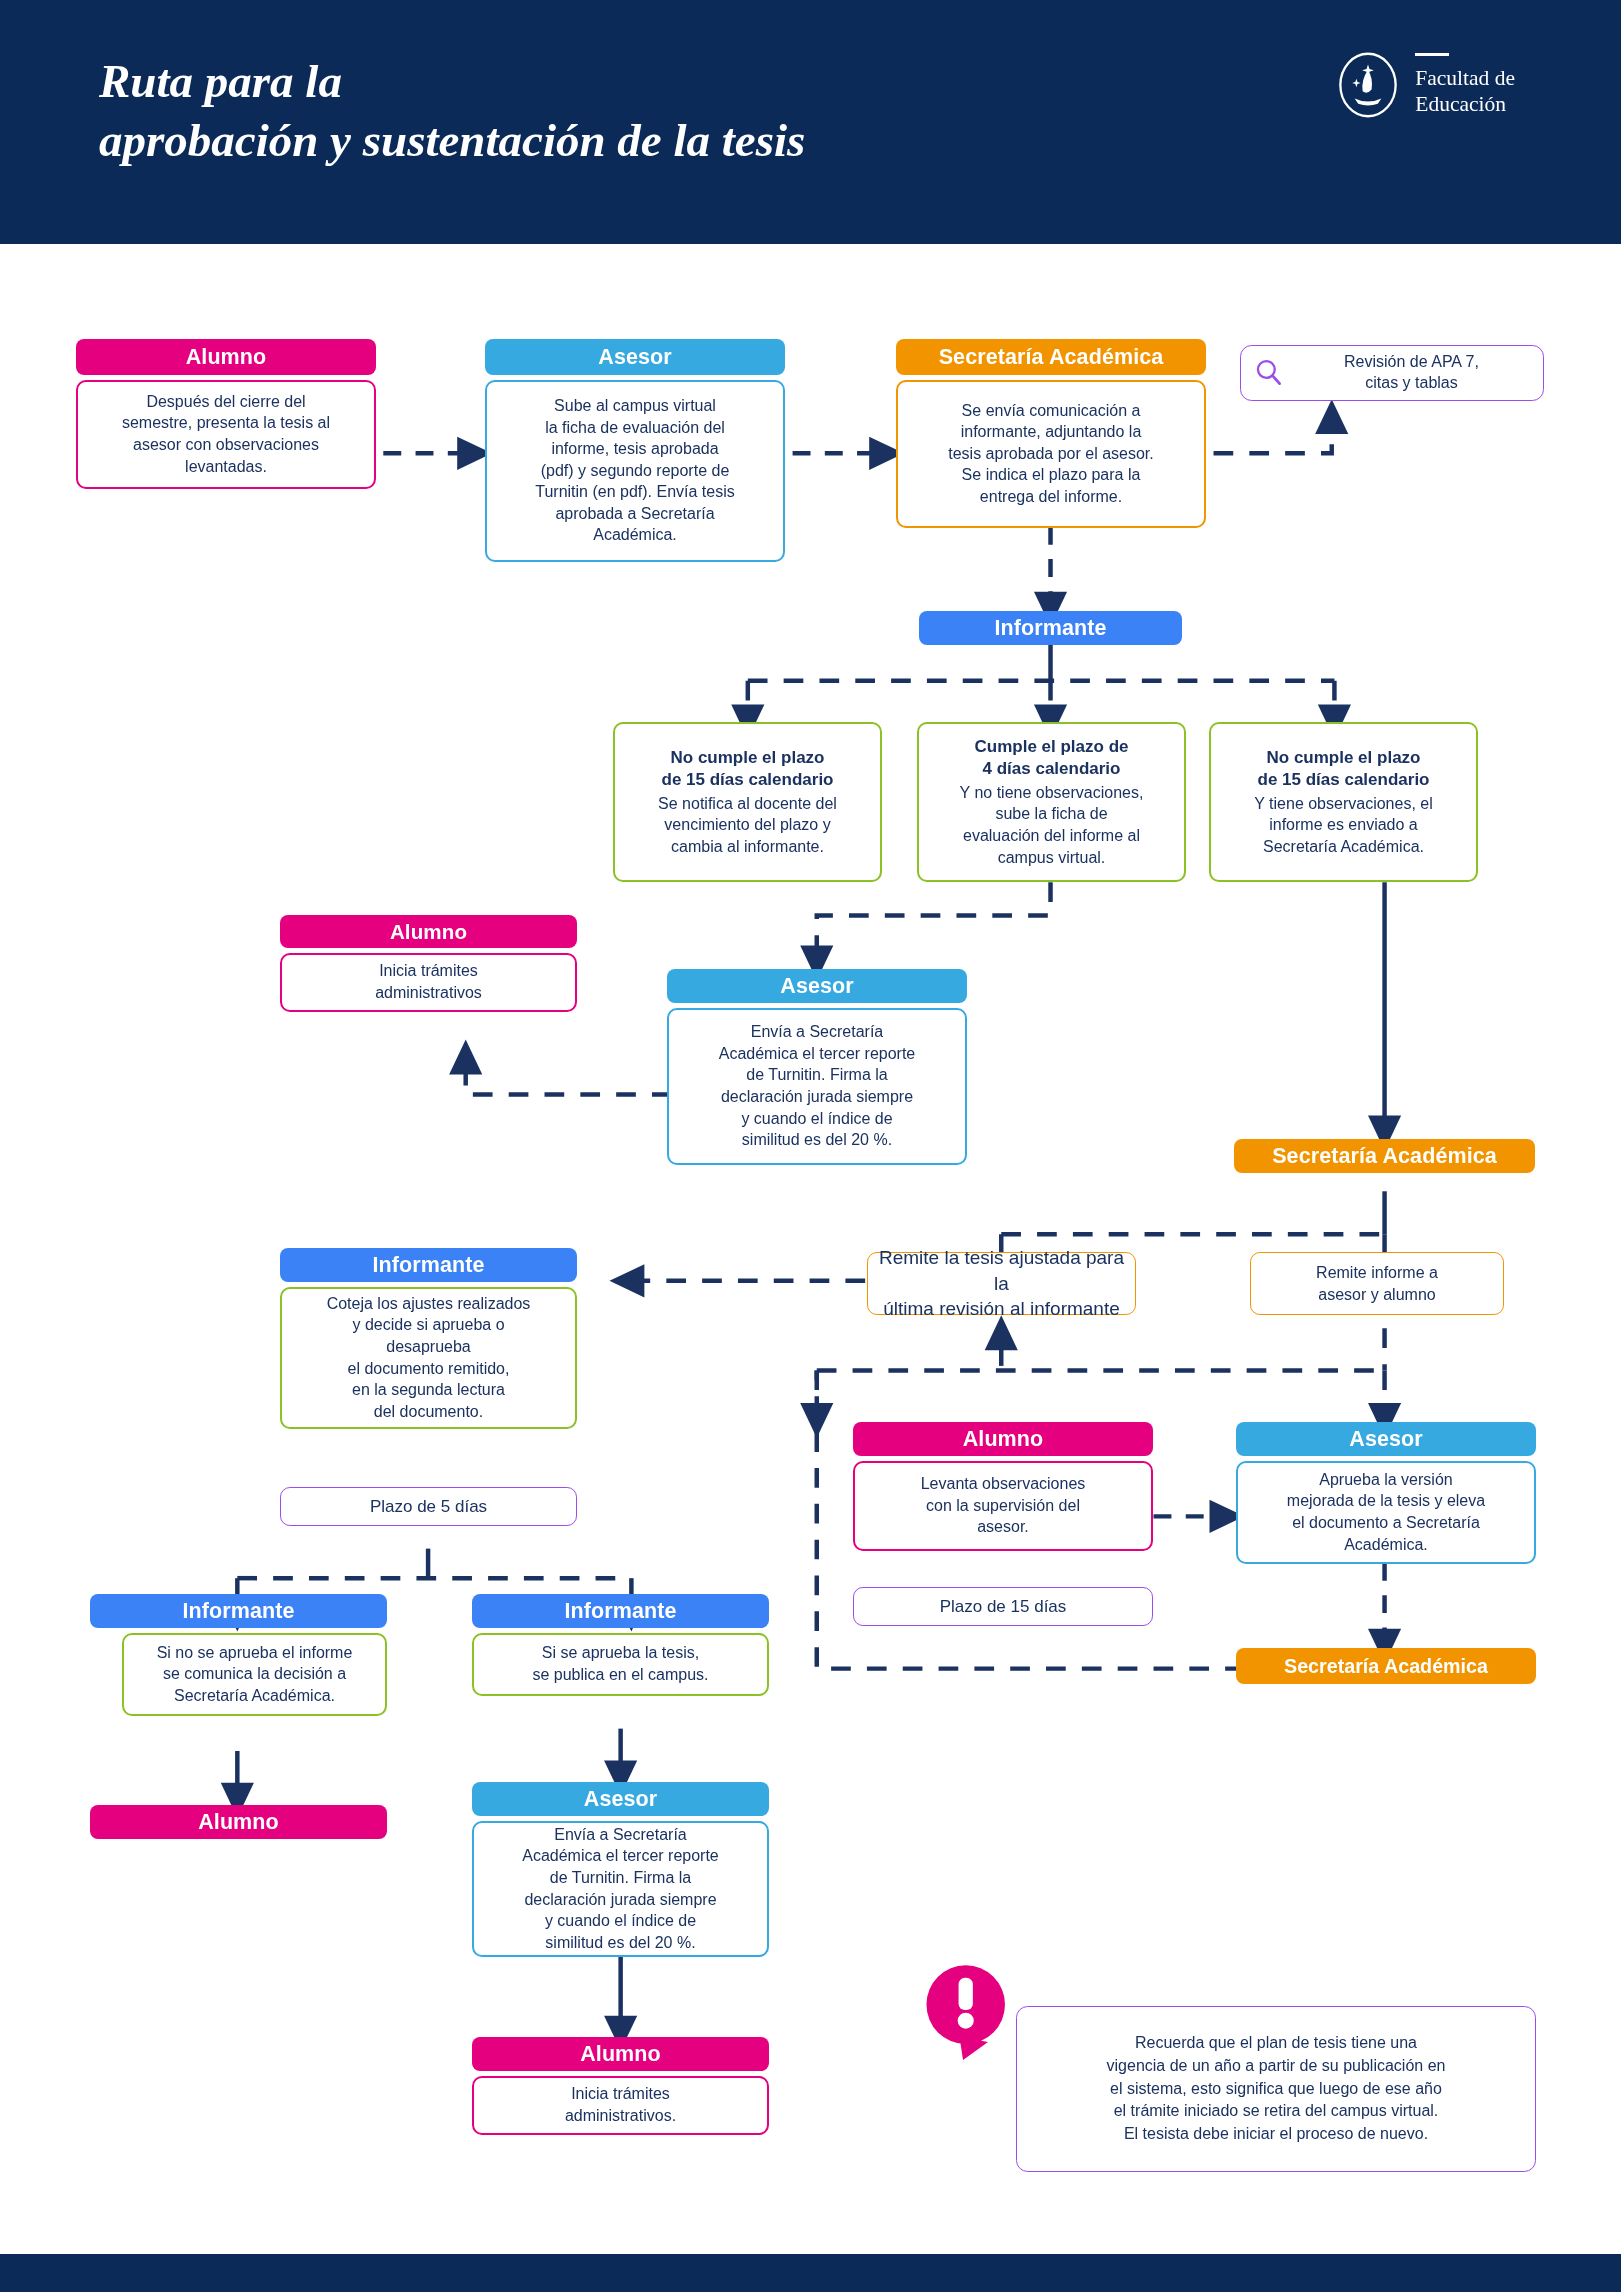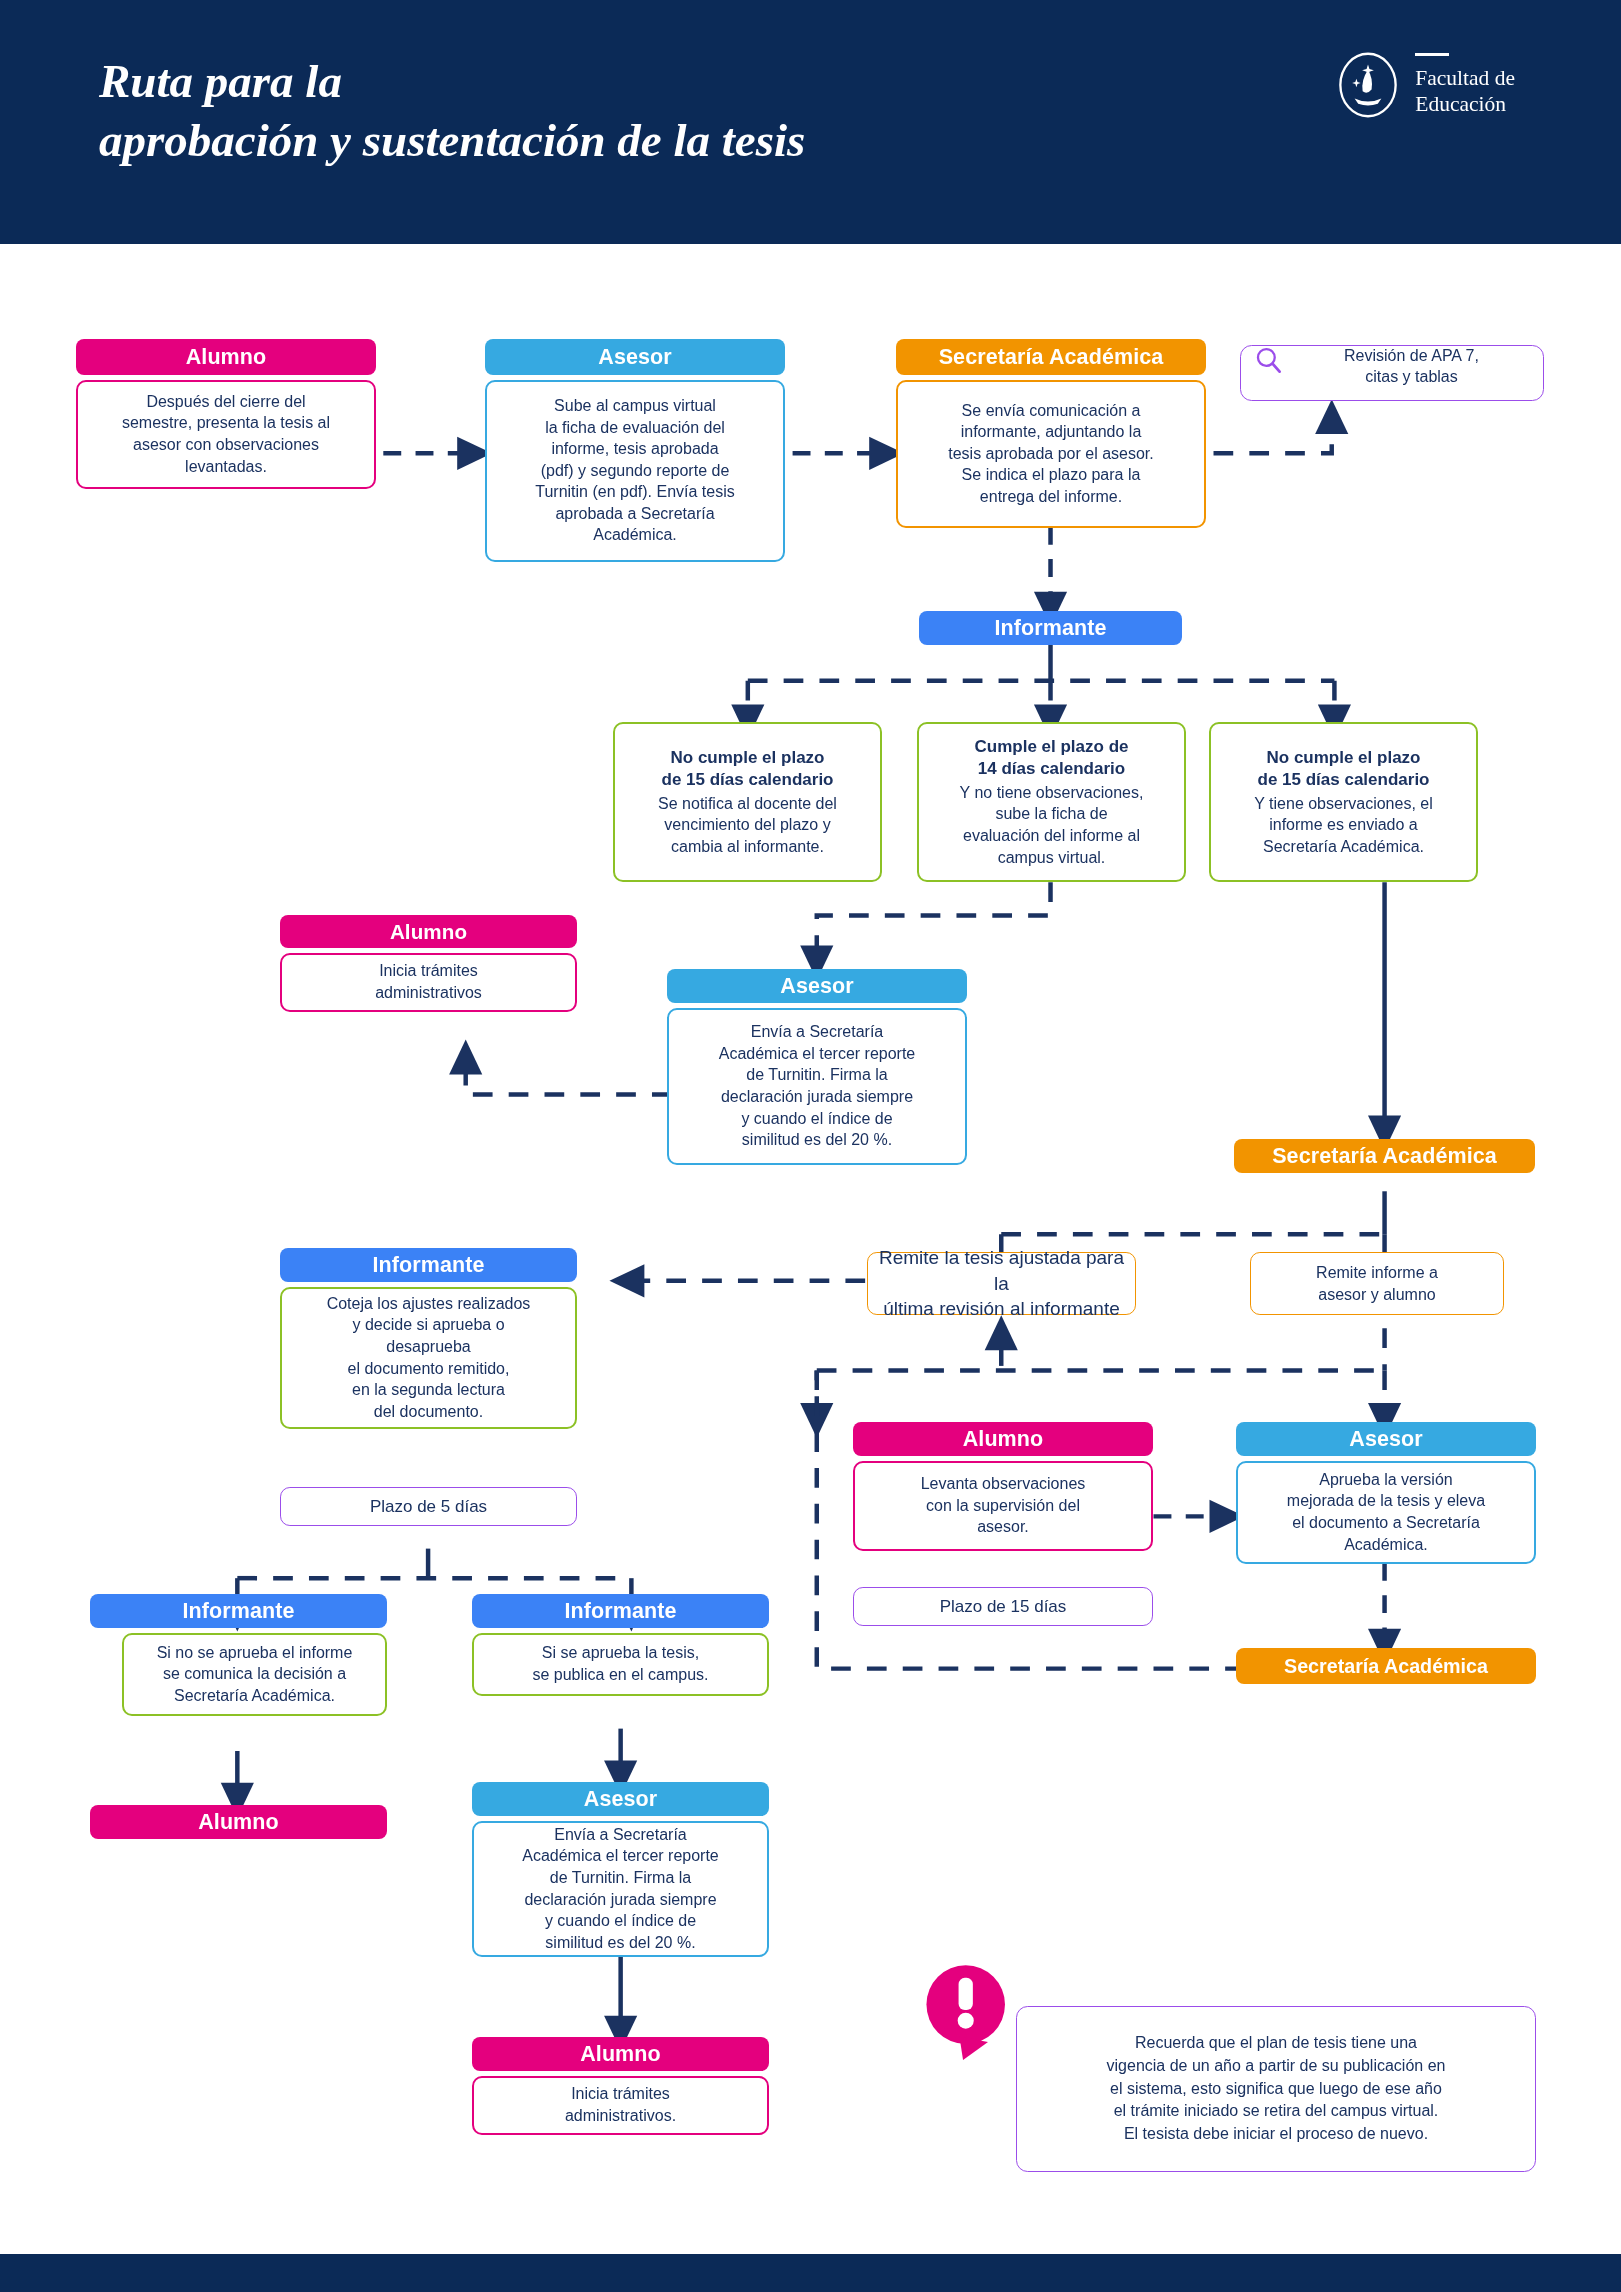--- a/index.html
+++ b/index.html
@@ -84,7 +84,7 @@
   
   #apa {
     position:absolute; border:1.8px solid #9b4dea; border-radius:11.6px;
-    background:#fff; display:flex; gap:9px;
+    background:#fff; display:flex; align-items:center; gap:9px;
     padding:0 12.5px;
   }
   #apa .txt { text-align:center; white-space:pre-line; color:#1b3260; flex:1; }

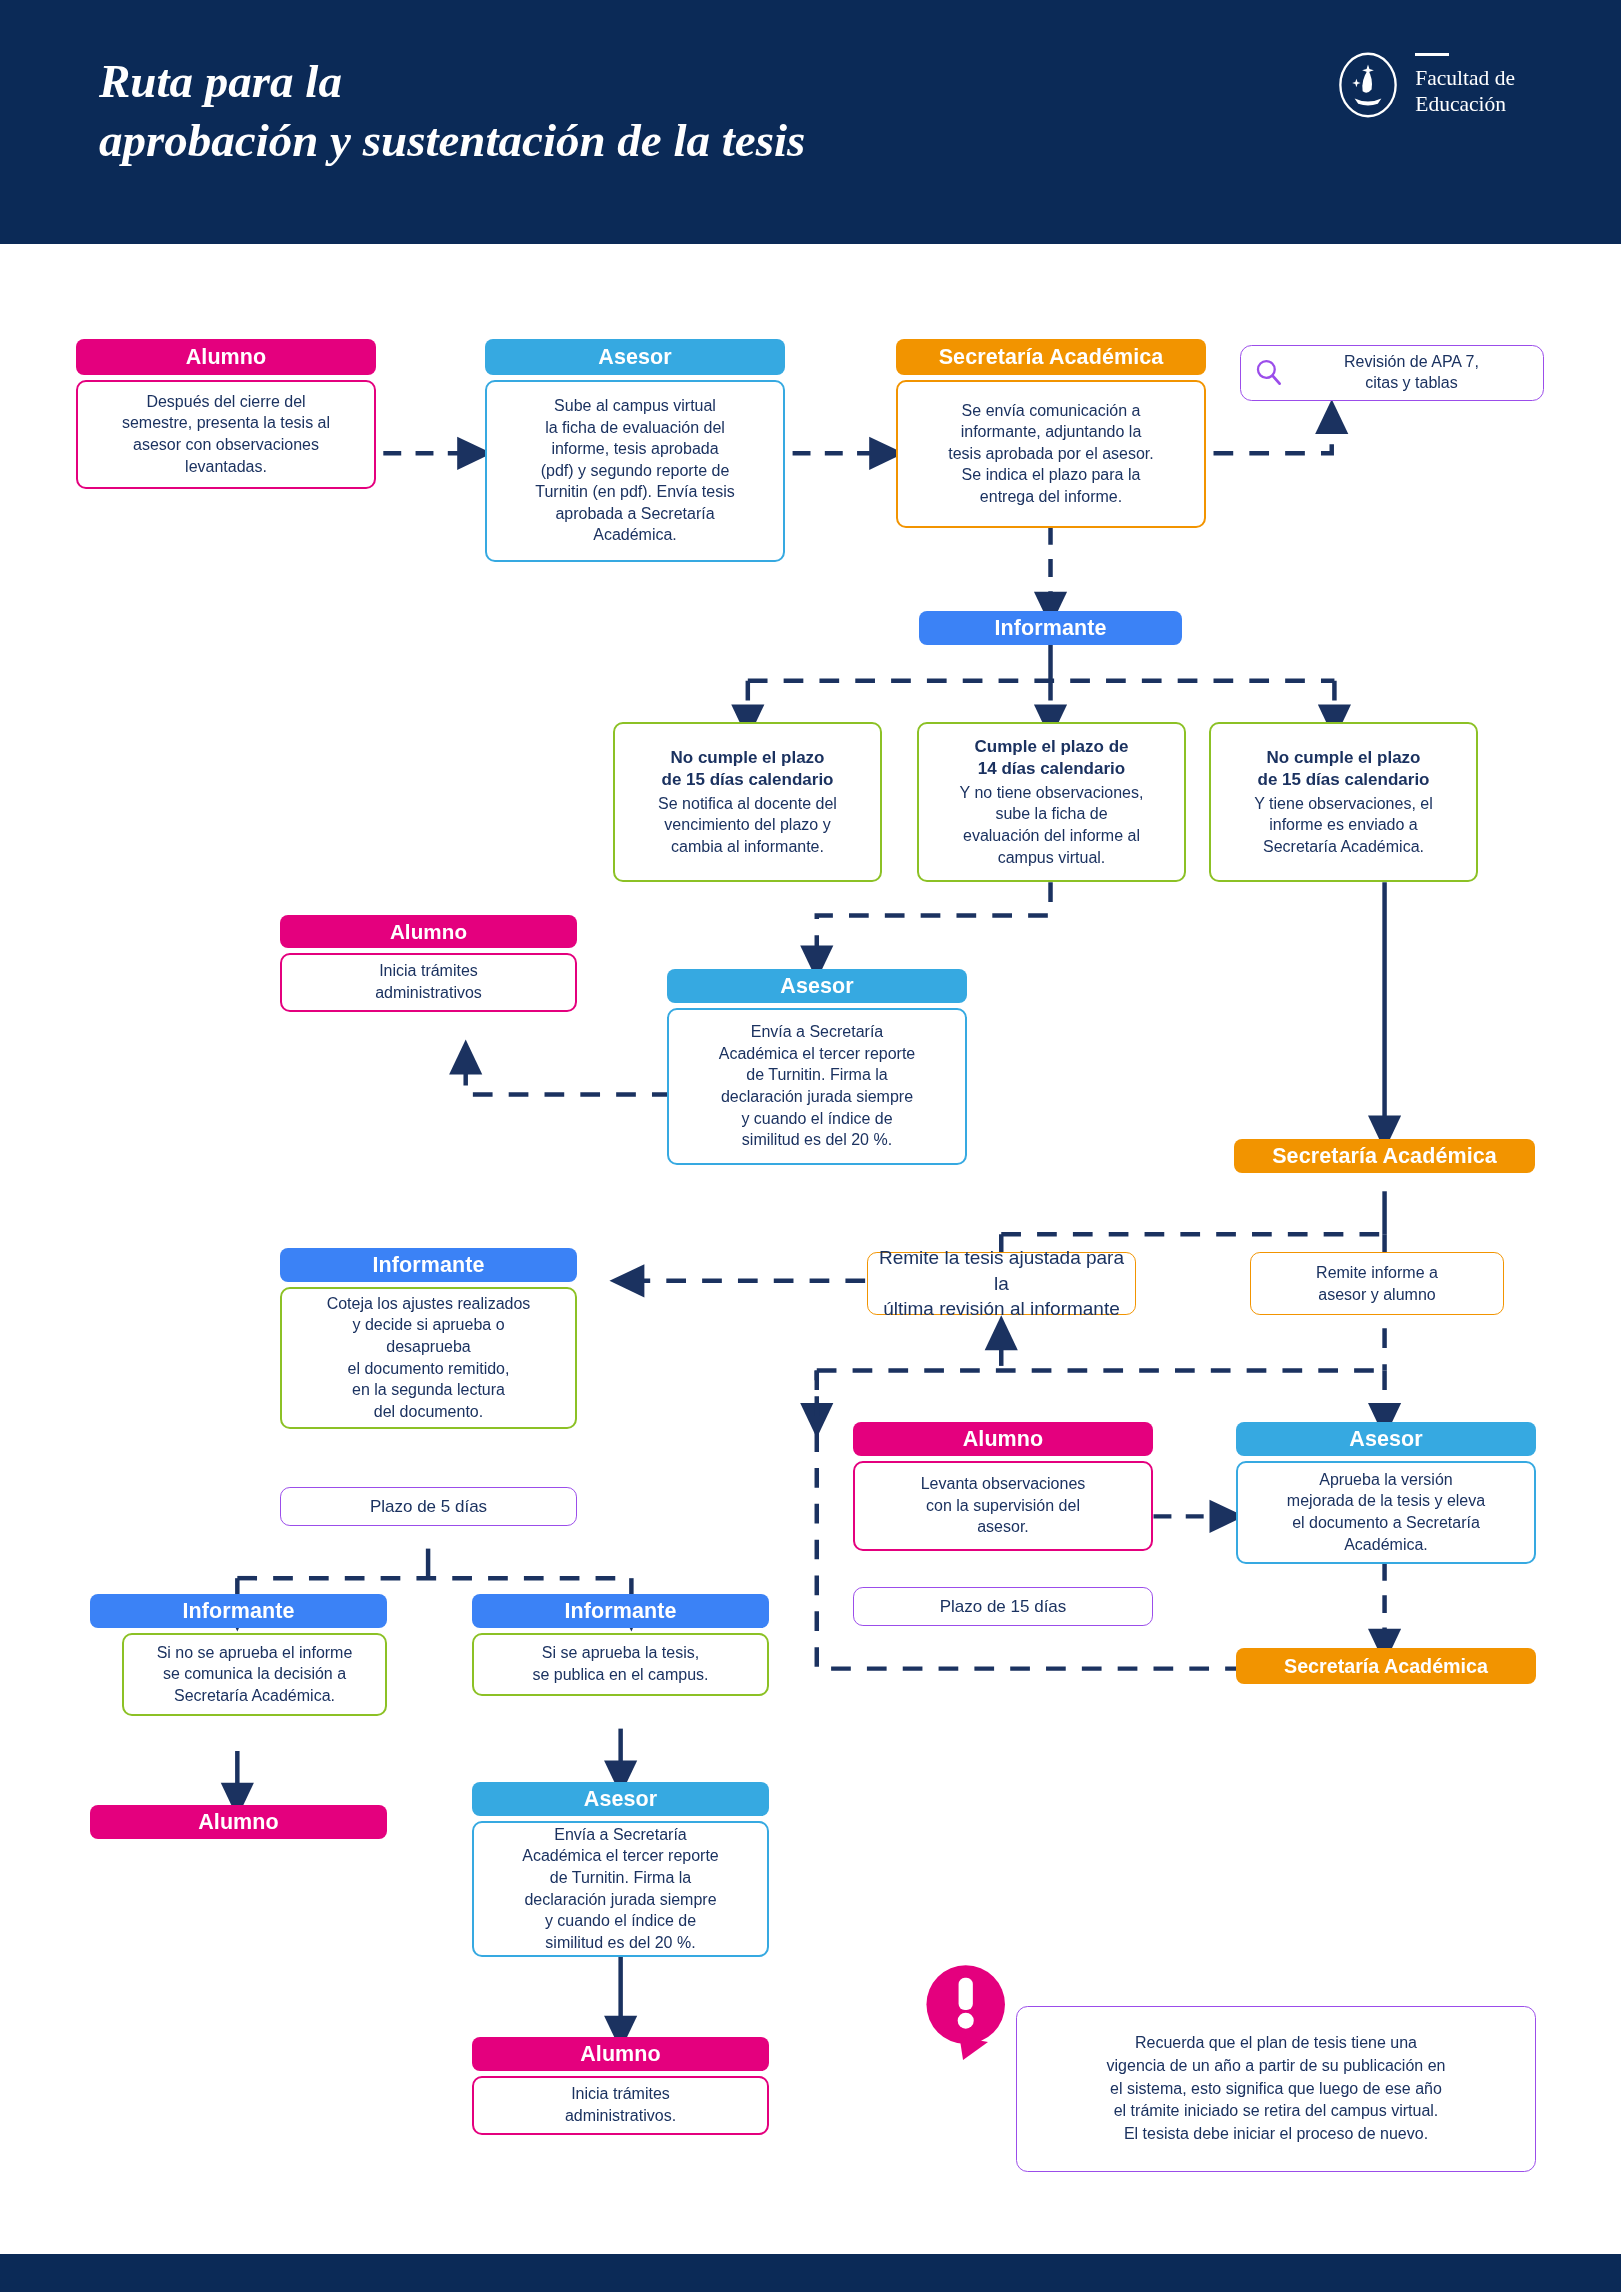--- a/index.html
+++ b/index.html
@@ -236,7 +236,7 @@
 <div class="node green" style="left:917px; top:722px; width:269px;">
   <div class="bd" style="height:160px; border-width:2.2px; flex-direction:column; padding:9px 9px;">
     <div style="font-weight:700; font-size:17px; line-height:1.3; white-space:pre-line;">Cumple el plazo de
-14 días calendario</div>
+4 días calendario</div>
     <div style="font-size:16px; line-height:1.35; white-space:pre-line; margin-top:1.8px;">Y no tiene observaciones,
 sube la ficha de
 evaluación del informe al

